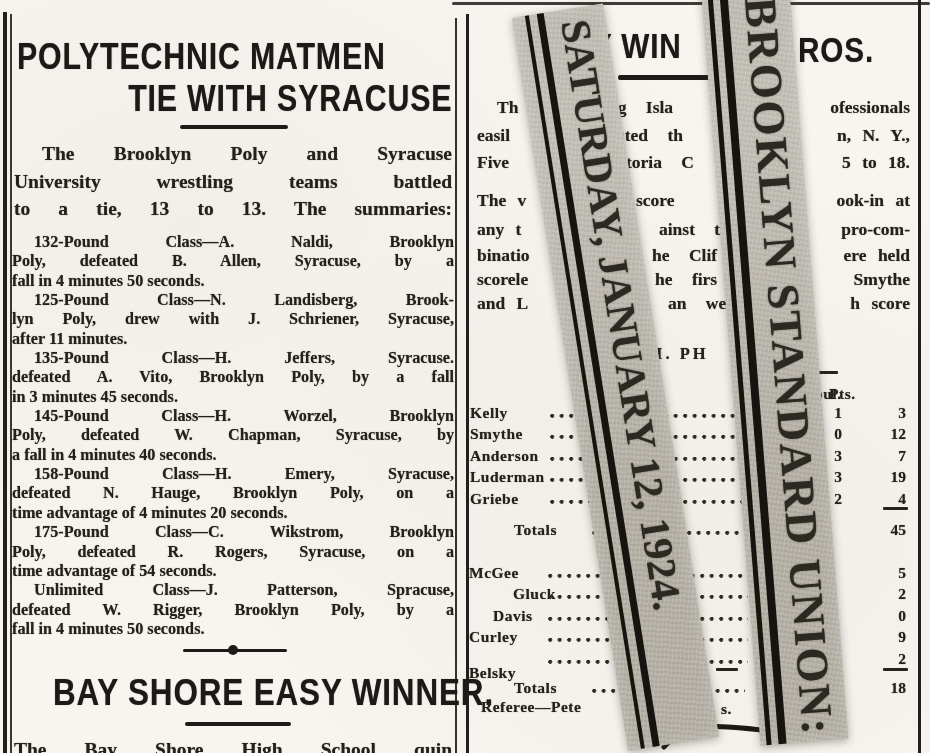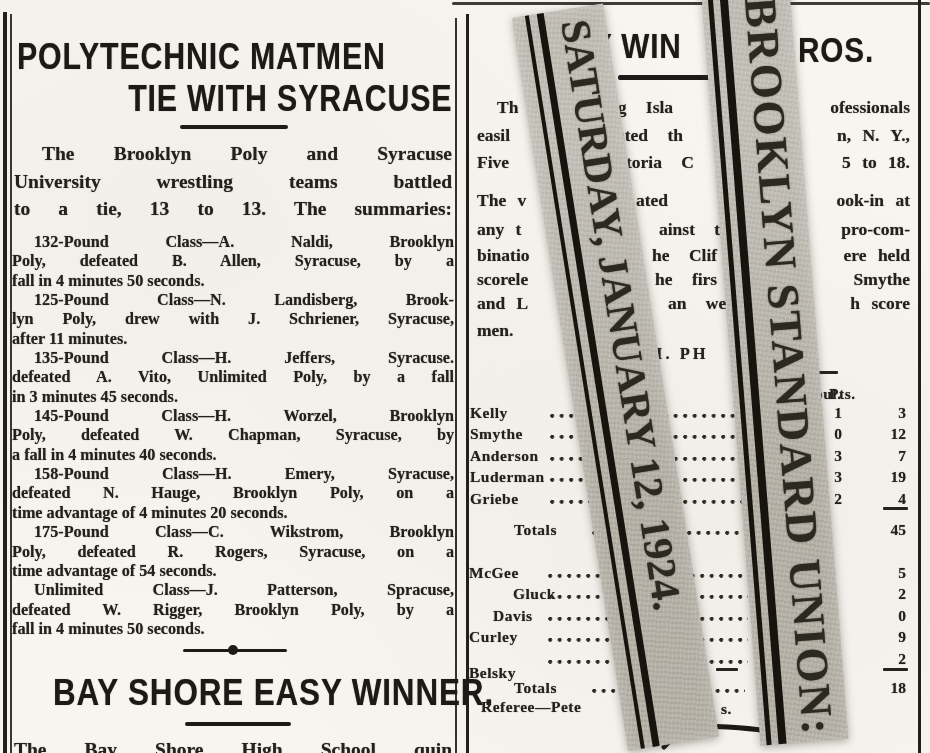--- a/index.html
+++ b/index.html
@@ -128,7 +128,7 @@
     </div>
   <div class="rline ink" style="top:190px;">
       <span class="fl">The v</span>
-      <span class="fm" style="left:159px">ated</span>
+      <span class="fm" style="left:159px">score</span>
       <span class="fr">ook-in at</span>
     </div>
   <div class="rline ink" style="top:219px;">

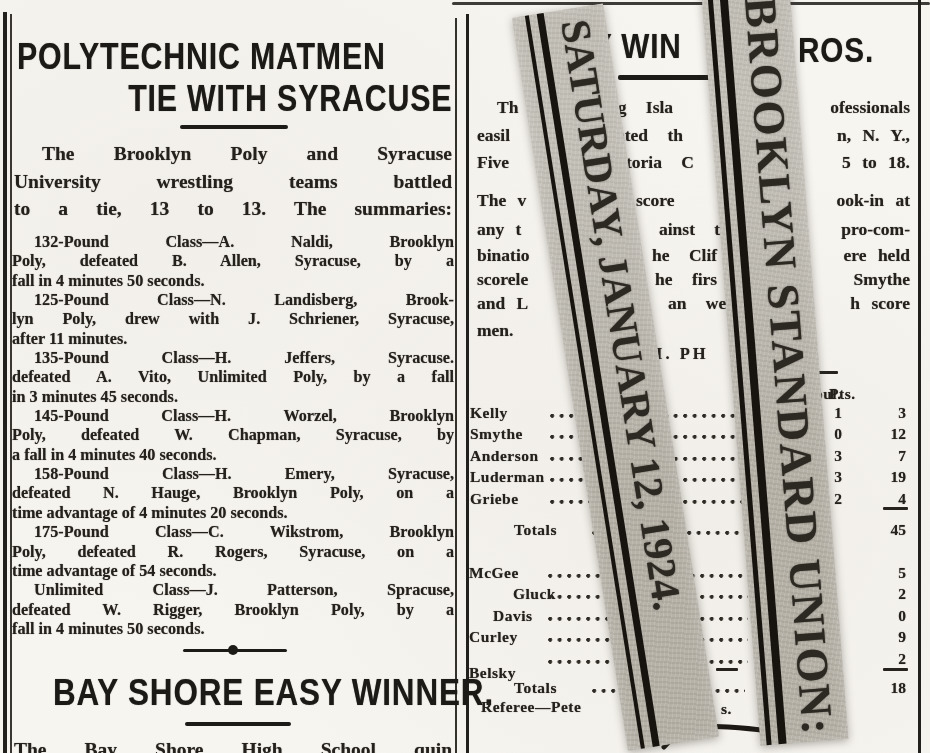--- a/index.html
+++ b/index.html
@@ -151,9 +151,6 @@
       <span class="fm" style="left:191px">an we</span>
       <span class="fr">h score</span>
     </div>
-  <div class="rline ink" style="top:320px;">
-      <span class="fl">men.</span>
-    </div>
 
   <div class="subhead-frag ink" style="left:656px;top:344px;">I. PH</div>
   <div class="dash" style="left:810px;top:371px;width:28px;"></div>

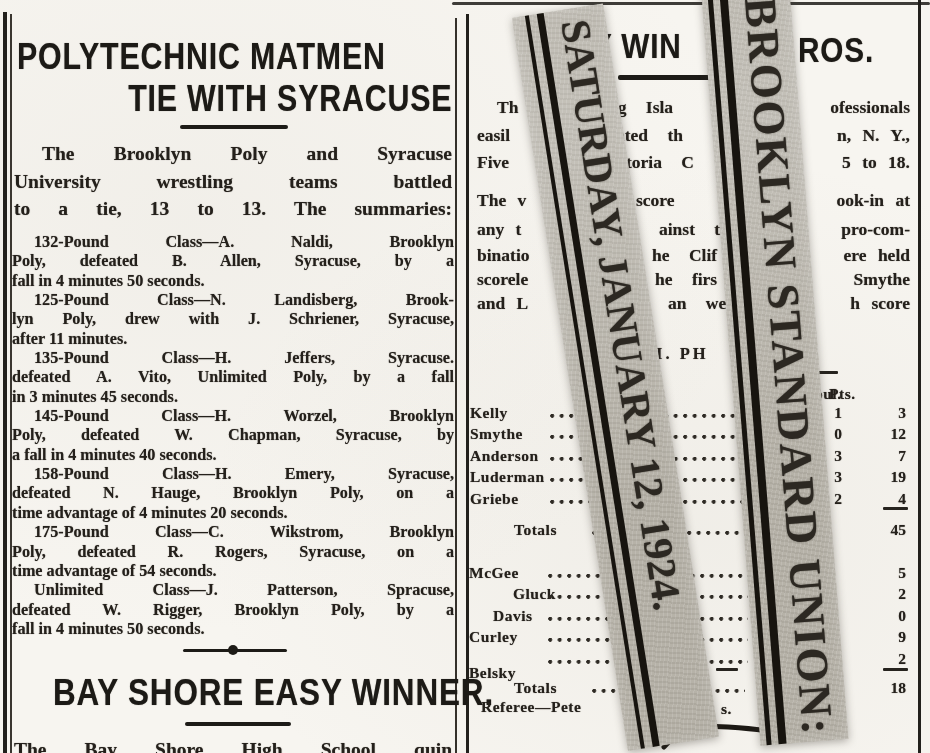--- a/index.html
+++ b/index.html
@@ -82,7 +82,7 @@
     <div class="ln">lyn Poly, drew with J. Schriener, Syracuse,</div>
     <div class="ln last">after 11 minutes.</div>
     <div class="ln first">135-Pound Class—H. Jeffers, Syracuse.</div>
-    <div class="ln">defeated A. Vito, Unlimited Poly, by a fall</div>
+    <div class="ln">defeated A. Vito, Brooklyn Poly, by a fall</div>
     <div class="ln last">in 3 minutes 45 seconds.</div>
     <div class="ln first">145-Pound Class—H. Worzel, Brooklyn</div>
     <div class="ln">Poly, defeated W. Chapman, Syracuse, by</div>

